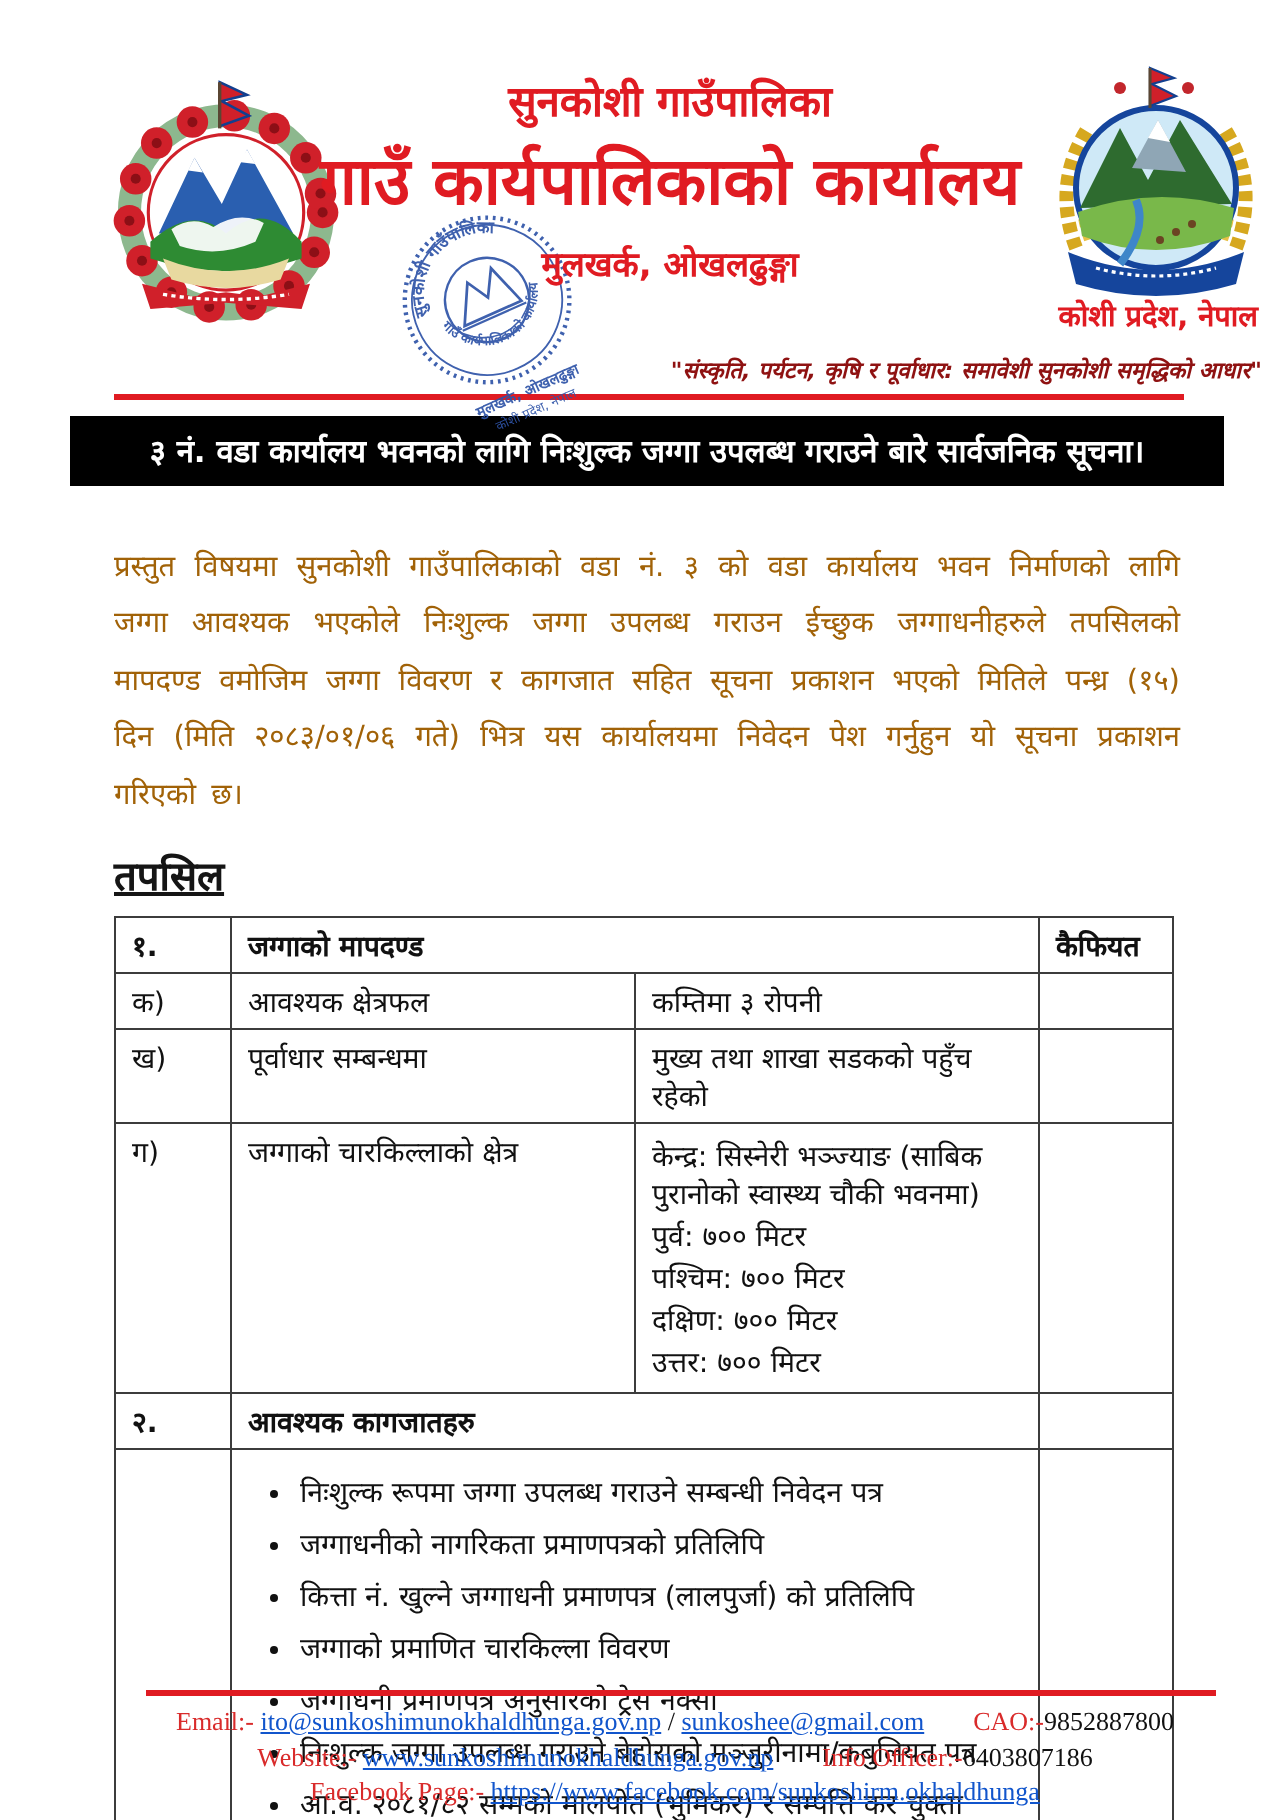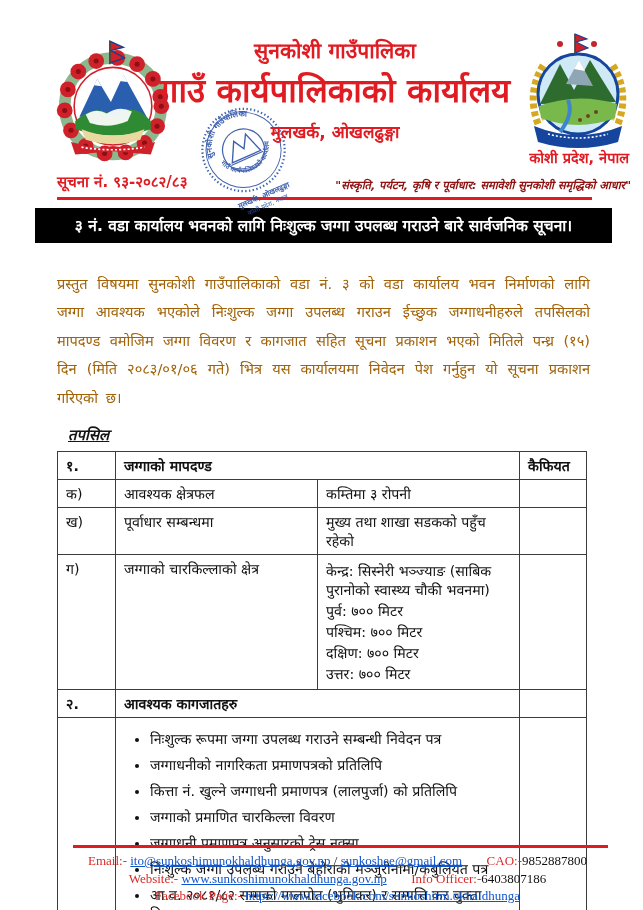--- a/index.html
+++ b/index.html
@@ -136,7 +136,6 @@
     </div>
 
     <div class="province">कोशी प्रदेश, नेपाल</div>
-    <div class="notice-no">सूचना नं. ९३-२०८२/८३</div>
     <div class="motto">"संस्कृति, पर्यटन, कृषि र पूर्वाधार: समावेशी सुनकोशी समृद्धिको आधार"</div>
 
     <svg class="stamp" viewBox="0 0 140 140">

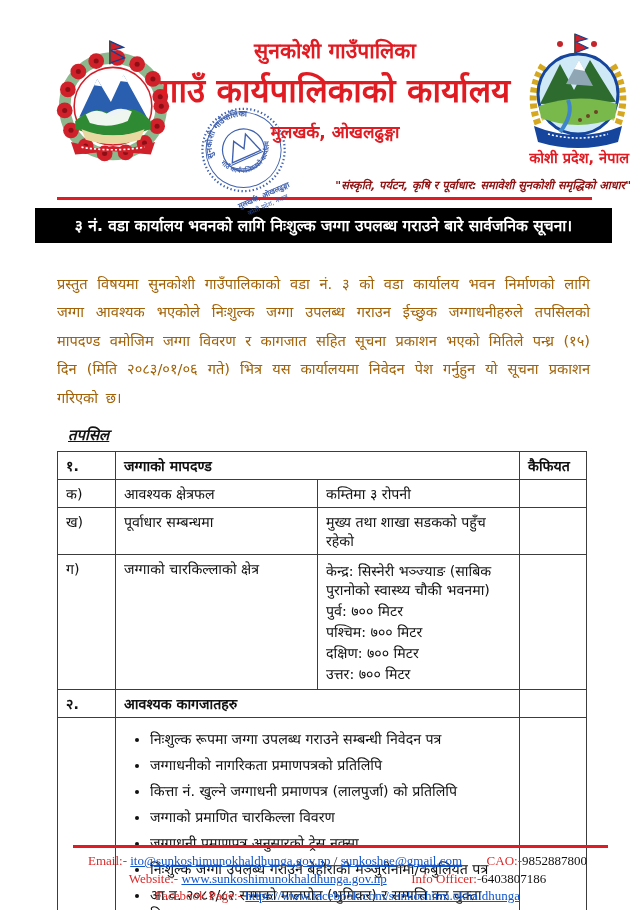--- a/index.html
+++ b/index.html
@@ -30,7 +30,7 @@
   
   .flow{position:absolute;top:270px;left:57px;width:533px;}
   p.bodytext{margin:0 0 12px;font-size:14.6px;line-height:1.95;text-align:justify;word-spacing:3px;color:#a16207;}
-  .tapasil{font-weight:bold;text-decoration:underline;font-size:15px;margin:0 11px 7px;font-style:italic;}
+  .tapasil{font-weight:bold;text-decoration:underline;font-size:20px;margin:0 0 7px;}
 
   table.sched{border-collapse:collapse;width:530px;table-layout:fixed;}
   table.sched td{border:1px solid #3c3c3c;font-size:14.2px;padding:4px 8px;vertical-align:top;color:#111;}

